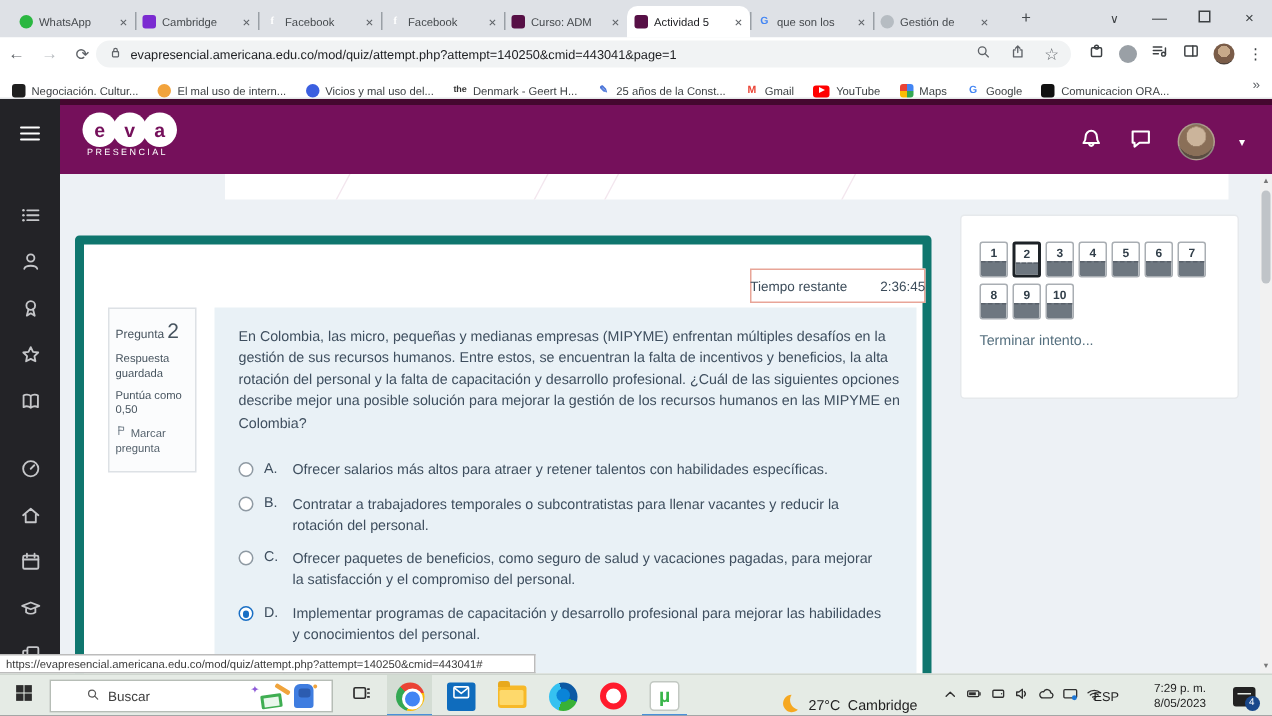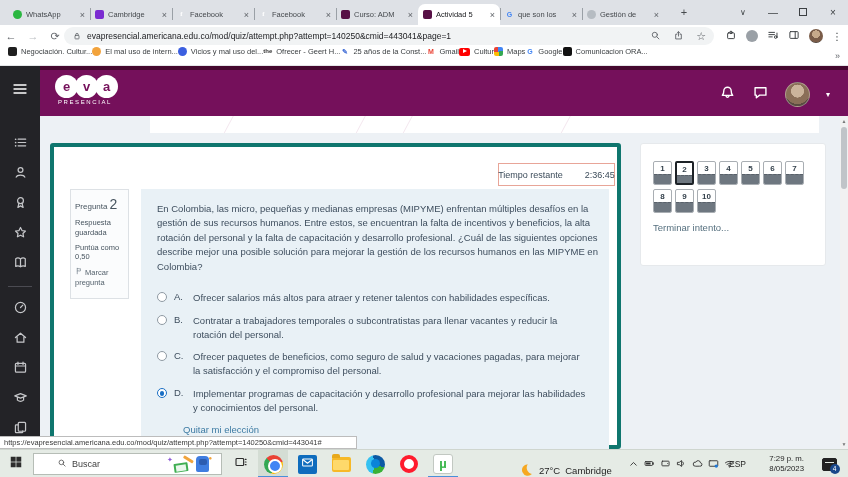--- a/index.html
+++ b/index.html
@@ -31,7 +31,7 @@
   .tbicons{position:absolute;right:6px;top:2px;height:18px;display:flex;align-items:center;gap:9px;}
   .avatar-s{width:14px;height:14px;border-radius:50%;background:radial-gradient(circle at 50% 38%,#c7a98a 0 35%,#7a5c48 36% 70%,#4e423a 71%);}
   .bmbar{position:absolute;top:47px;left:0;width:848px;height:19px;background:#fff;border-bottom:1px solid #e4e6e8;
-    display:flex;align-items:flex-start;padding:0 8px;gap:0;font-size:7.5px;color:#3c4043;}
+    display:flex;align-items:flex-end;padding:0 8px;gap:13px;font-size:7.5px;color:#3c4043;}
   .bm{display:flex;align-items:center;gap:4px;white-space:nowrap;}
   .bm-more{position:absolute;right:6px;font-size:9px;color:#5f6368;}
   

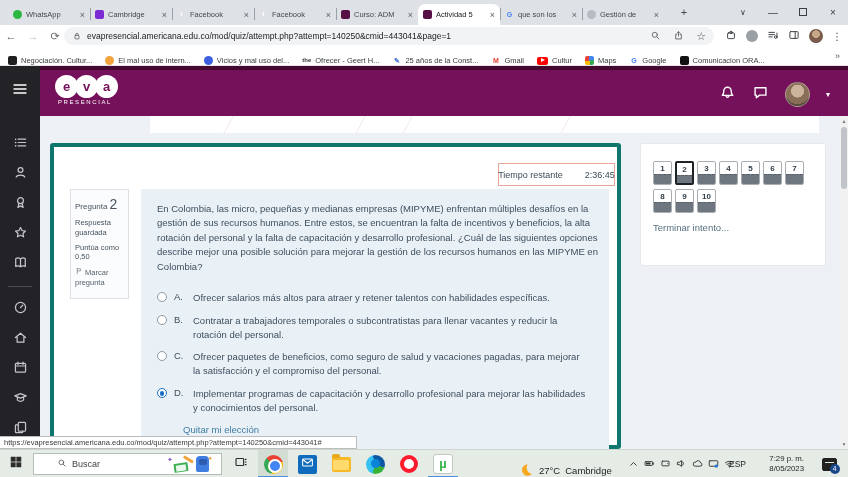--- a/index.html
+++ b/index.html
@@ -244,7 +244,7 @@
       </div>
       <div class="bm">
         <span class="fv txt" style="color: rgb(51, 51, 51); font-size: 6px;">the</span>
-        <span>Ofrecer - Geert H...</span>
+        <span>Denmark - Geert H...</span>
       </div>
       <div class="bm">
         <span class="fv txt" style="color: rgb(74, 116, 216);">✎</span>

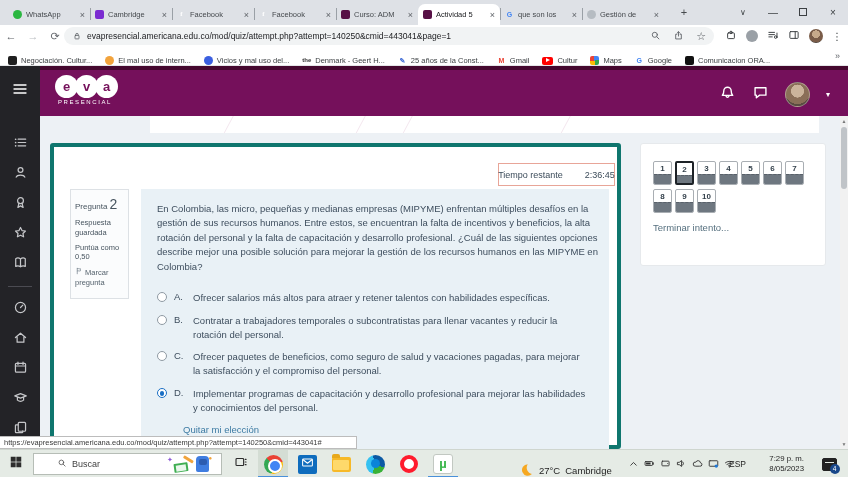--- a/index.html
+++ b/index.html
@@ -258,7 +258,7 @@
         <span class="fv" style="background: rgb(255, 0, 0); border-radius: 2px; width: 11px; height: 8px;">
           <span style="position:absolute;left:3.5px;top:1.5px;width:0;height:0;border-left:4px solid #fff;border-top:2.5px solid transparent;border-bottom:2.5px solid transparent;"></span>
         </span>
-        <span>Cultur</span>
+        <span>YouTube</span>
       </div>
       <div class="bm">
         <span class="fv" style="background: conic-gradient(rgb(66, 133, 244) 0deg, rgb(66, 133, 244) 25%, rgb(52, 168, 83) 0deg, rgb(52, 168, 83) 50%, rgb(251, 188, 5) 0deg, rgb(251, 188, 5) 75%, rgb(234, 67, 53) 0deg); border-radius: 2px;"></span>

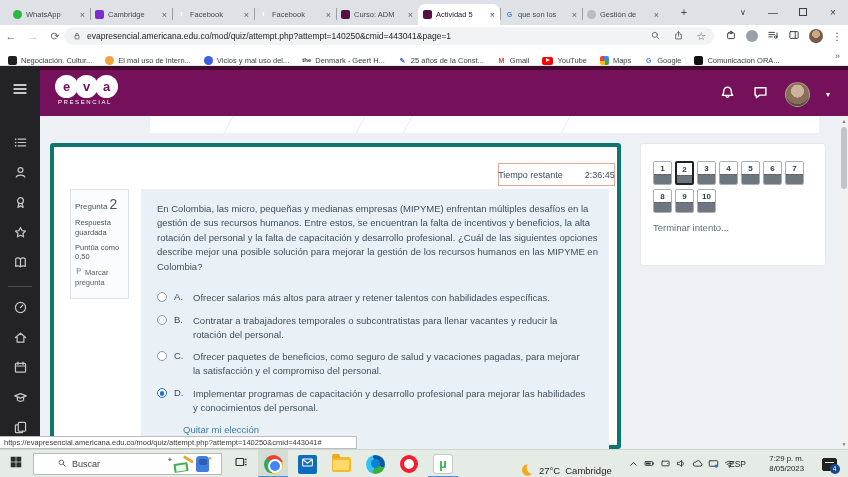--- a/index.html
+++ b/index.html
@@ -59,7 +59,7 @@
   .scroll .thumb{position:absolute;left:1px;top:11px;width:6px;height:62px;background:#c0c4c8;border-radius:3px;}
   .scroll .arr{position:absolute;left:0;width:8px;font-size:5px;color:#787878;text-align:center;}
   
-  .card{position:absolute;left:10px;top:27px;width:571px;height:306px;background:#fff;border:4px solid #0f766e;border-radius:3px;}
+  .card{position:absolute;left:10px;top:41px;width:571px;height:306px;background:#fff;border:6px solid #0f766e;border-radius:3px;}
   .timer{position:absolute;left:444px;top:16px;width:117px;height:23px;border:1px solid #e8a598;background:#fff;
     display:flex;align-items:center;justify-content:center;gap:3px;font-size:9px;color:#3c4c5a;white-space:nowrap;}
   .qinfo{position:absolute;left:16px;top:42px;width:59px;min-height:97px;background:#fbfcfd;border:1px solid #dde1e5;

